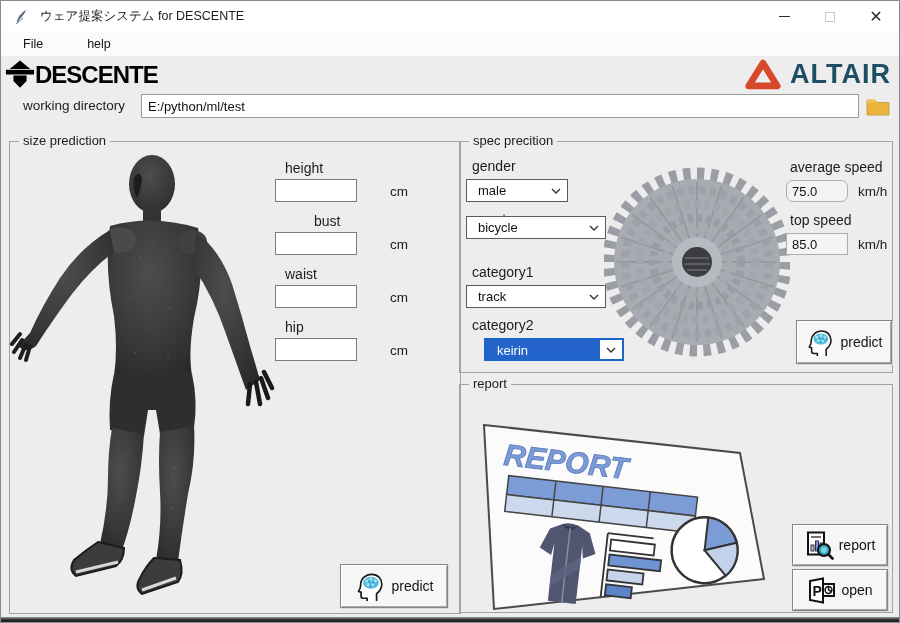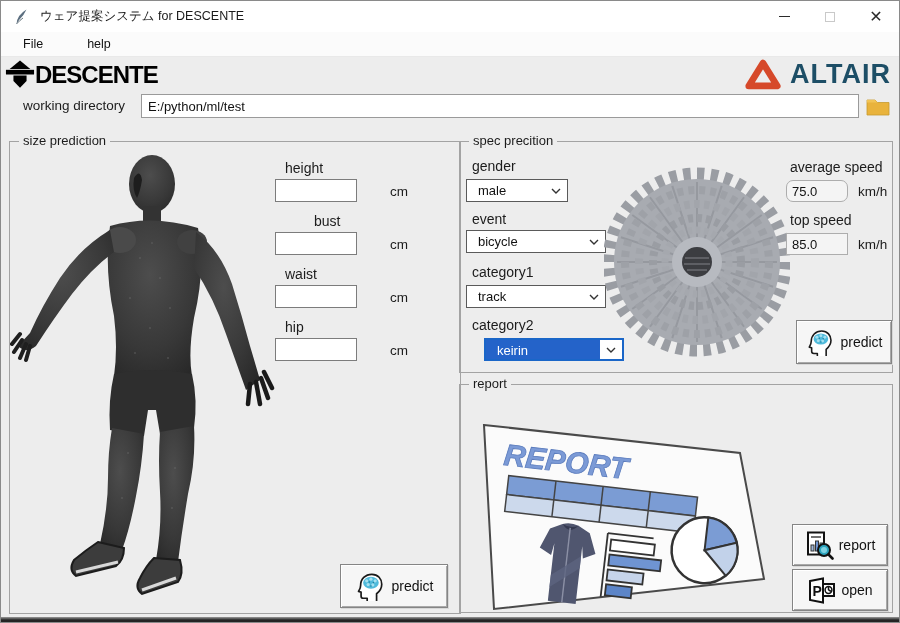--- a/index.html
+++ b/index.html
@@ -221,7 +221,7 @@
     </div>
 
     <span class="field-label" style="left:12px; top:69px;">event</span>
-    <div class="combo" style="left:6px; top:88px; width:140px;justify-content:center;">
+    <div class="combo" style="left:6px; top:74px; width:140px;justify-content:center;">
       <span class="txt">bicycle</span>
       <span class="arrow">
           <svg width="10" height="6" viewBox="0 0 10 6">

